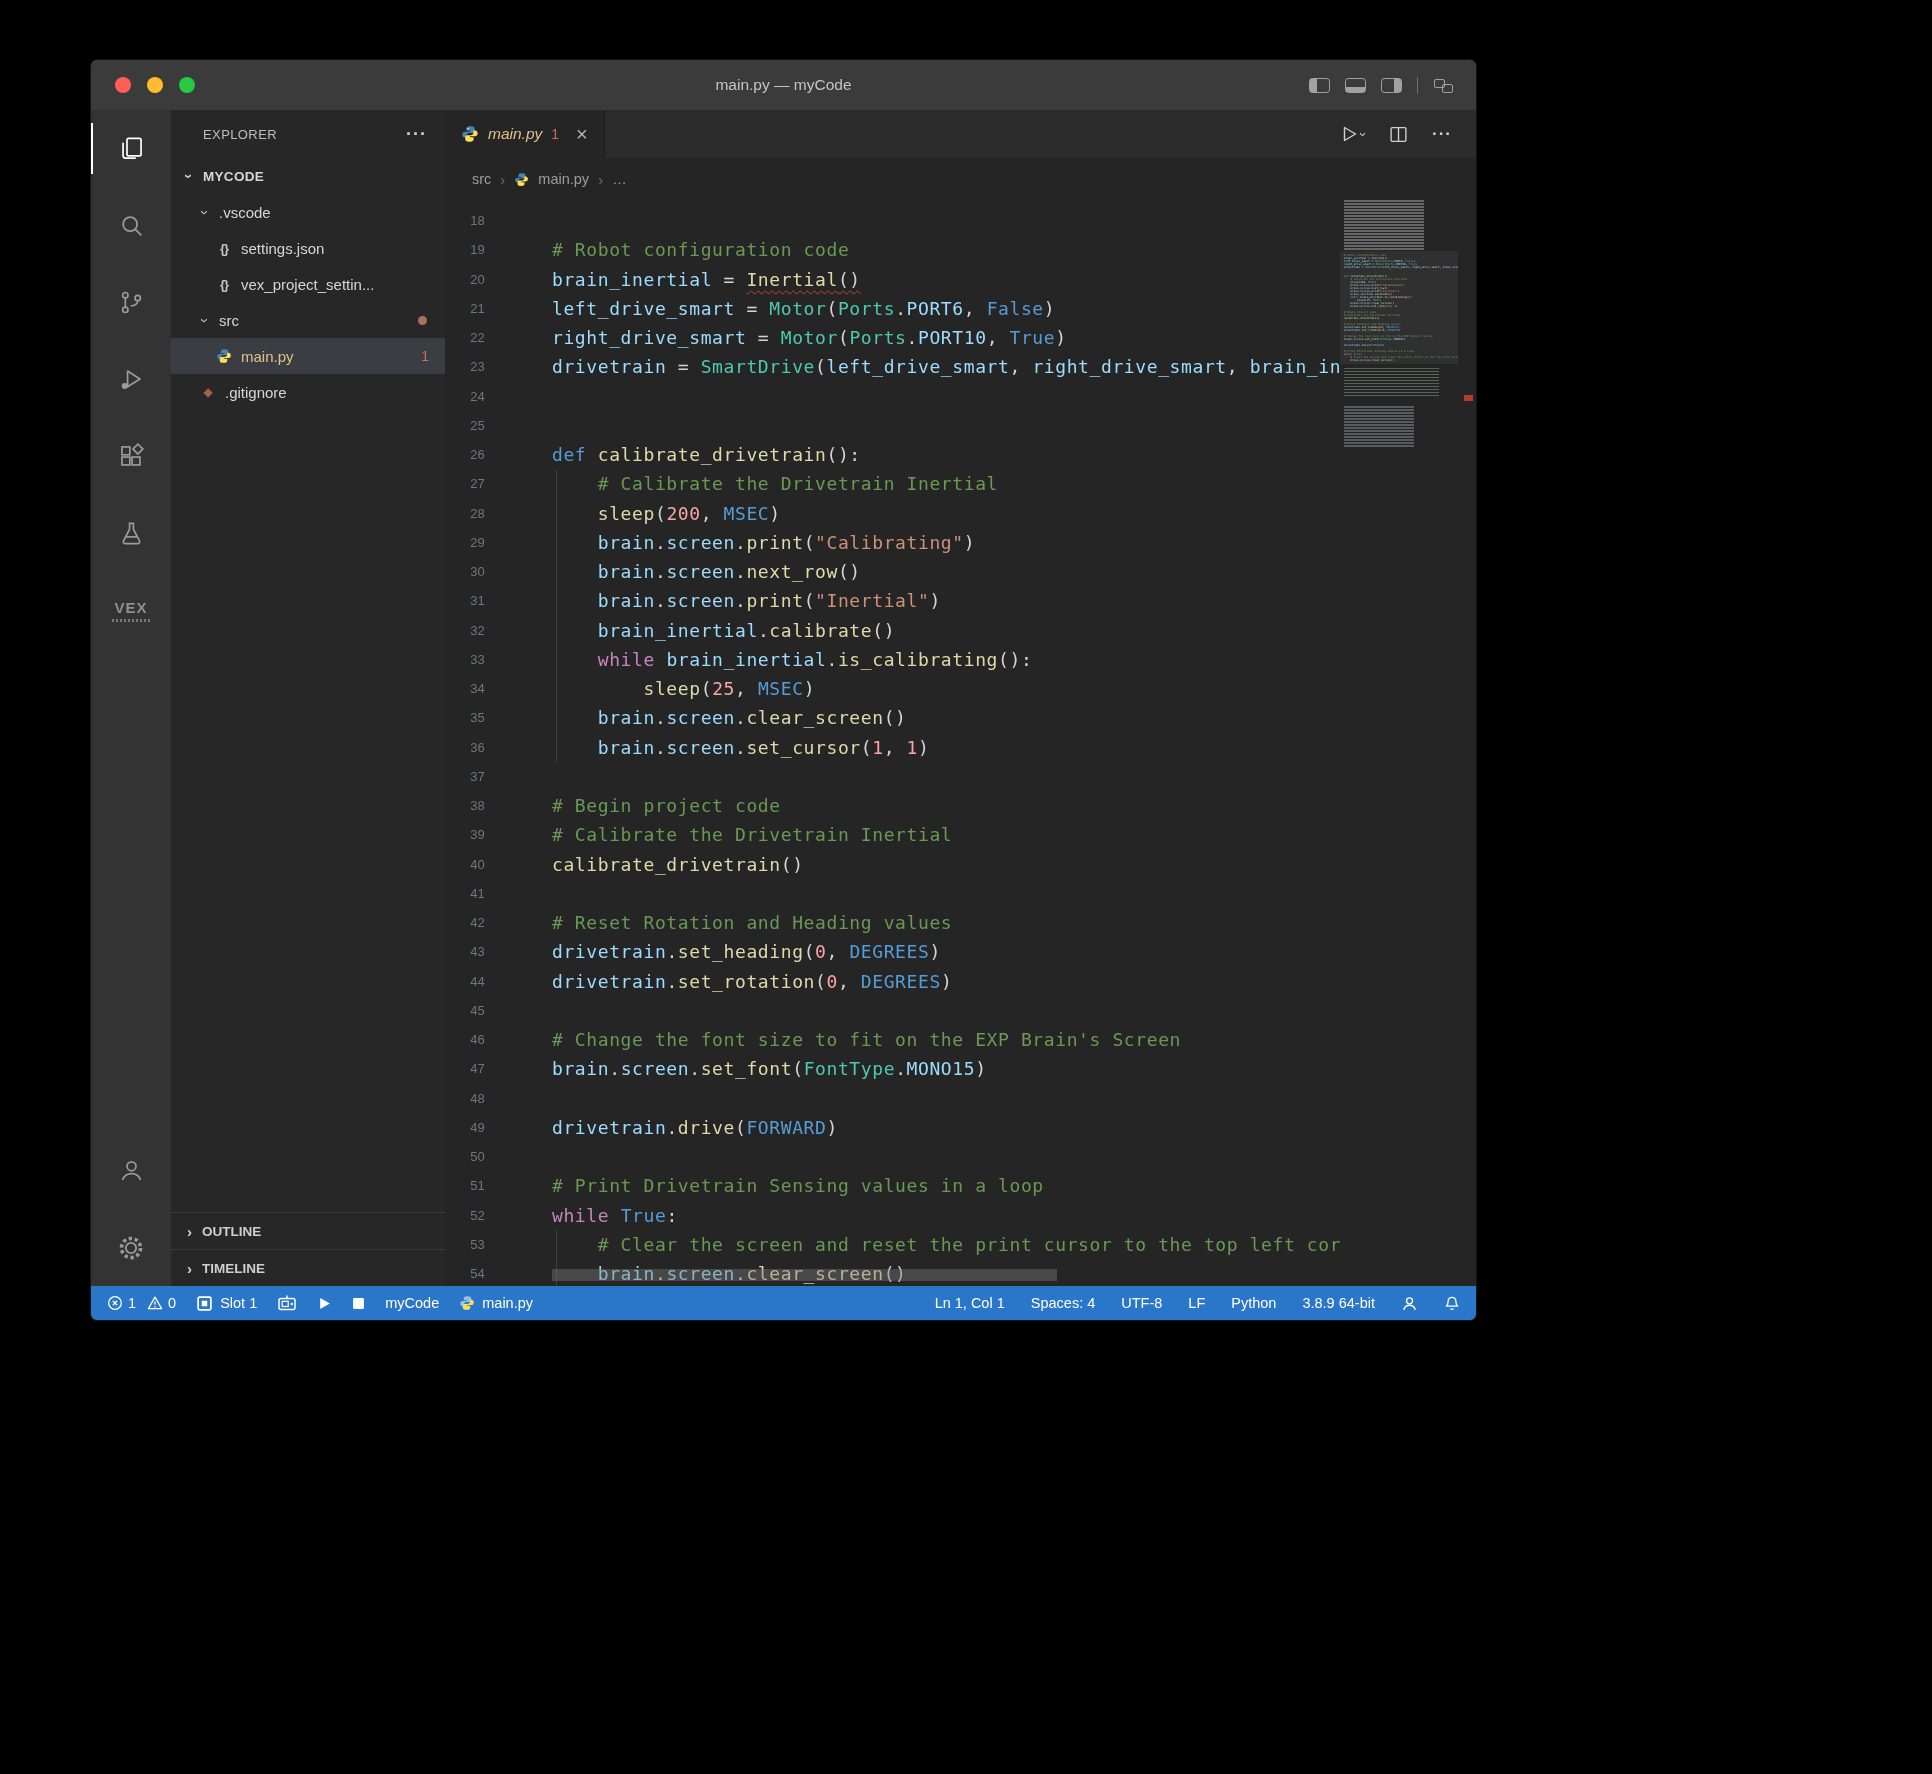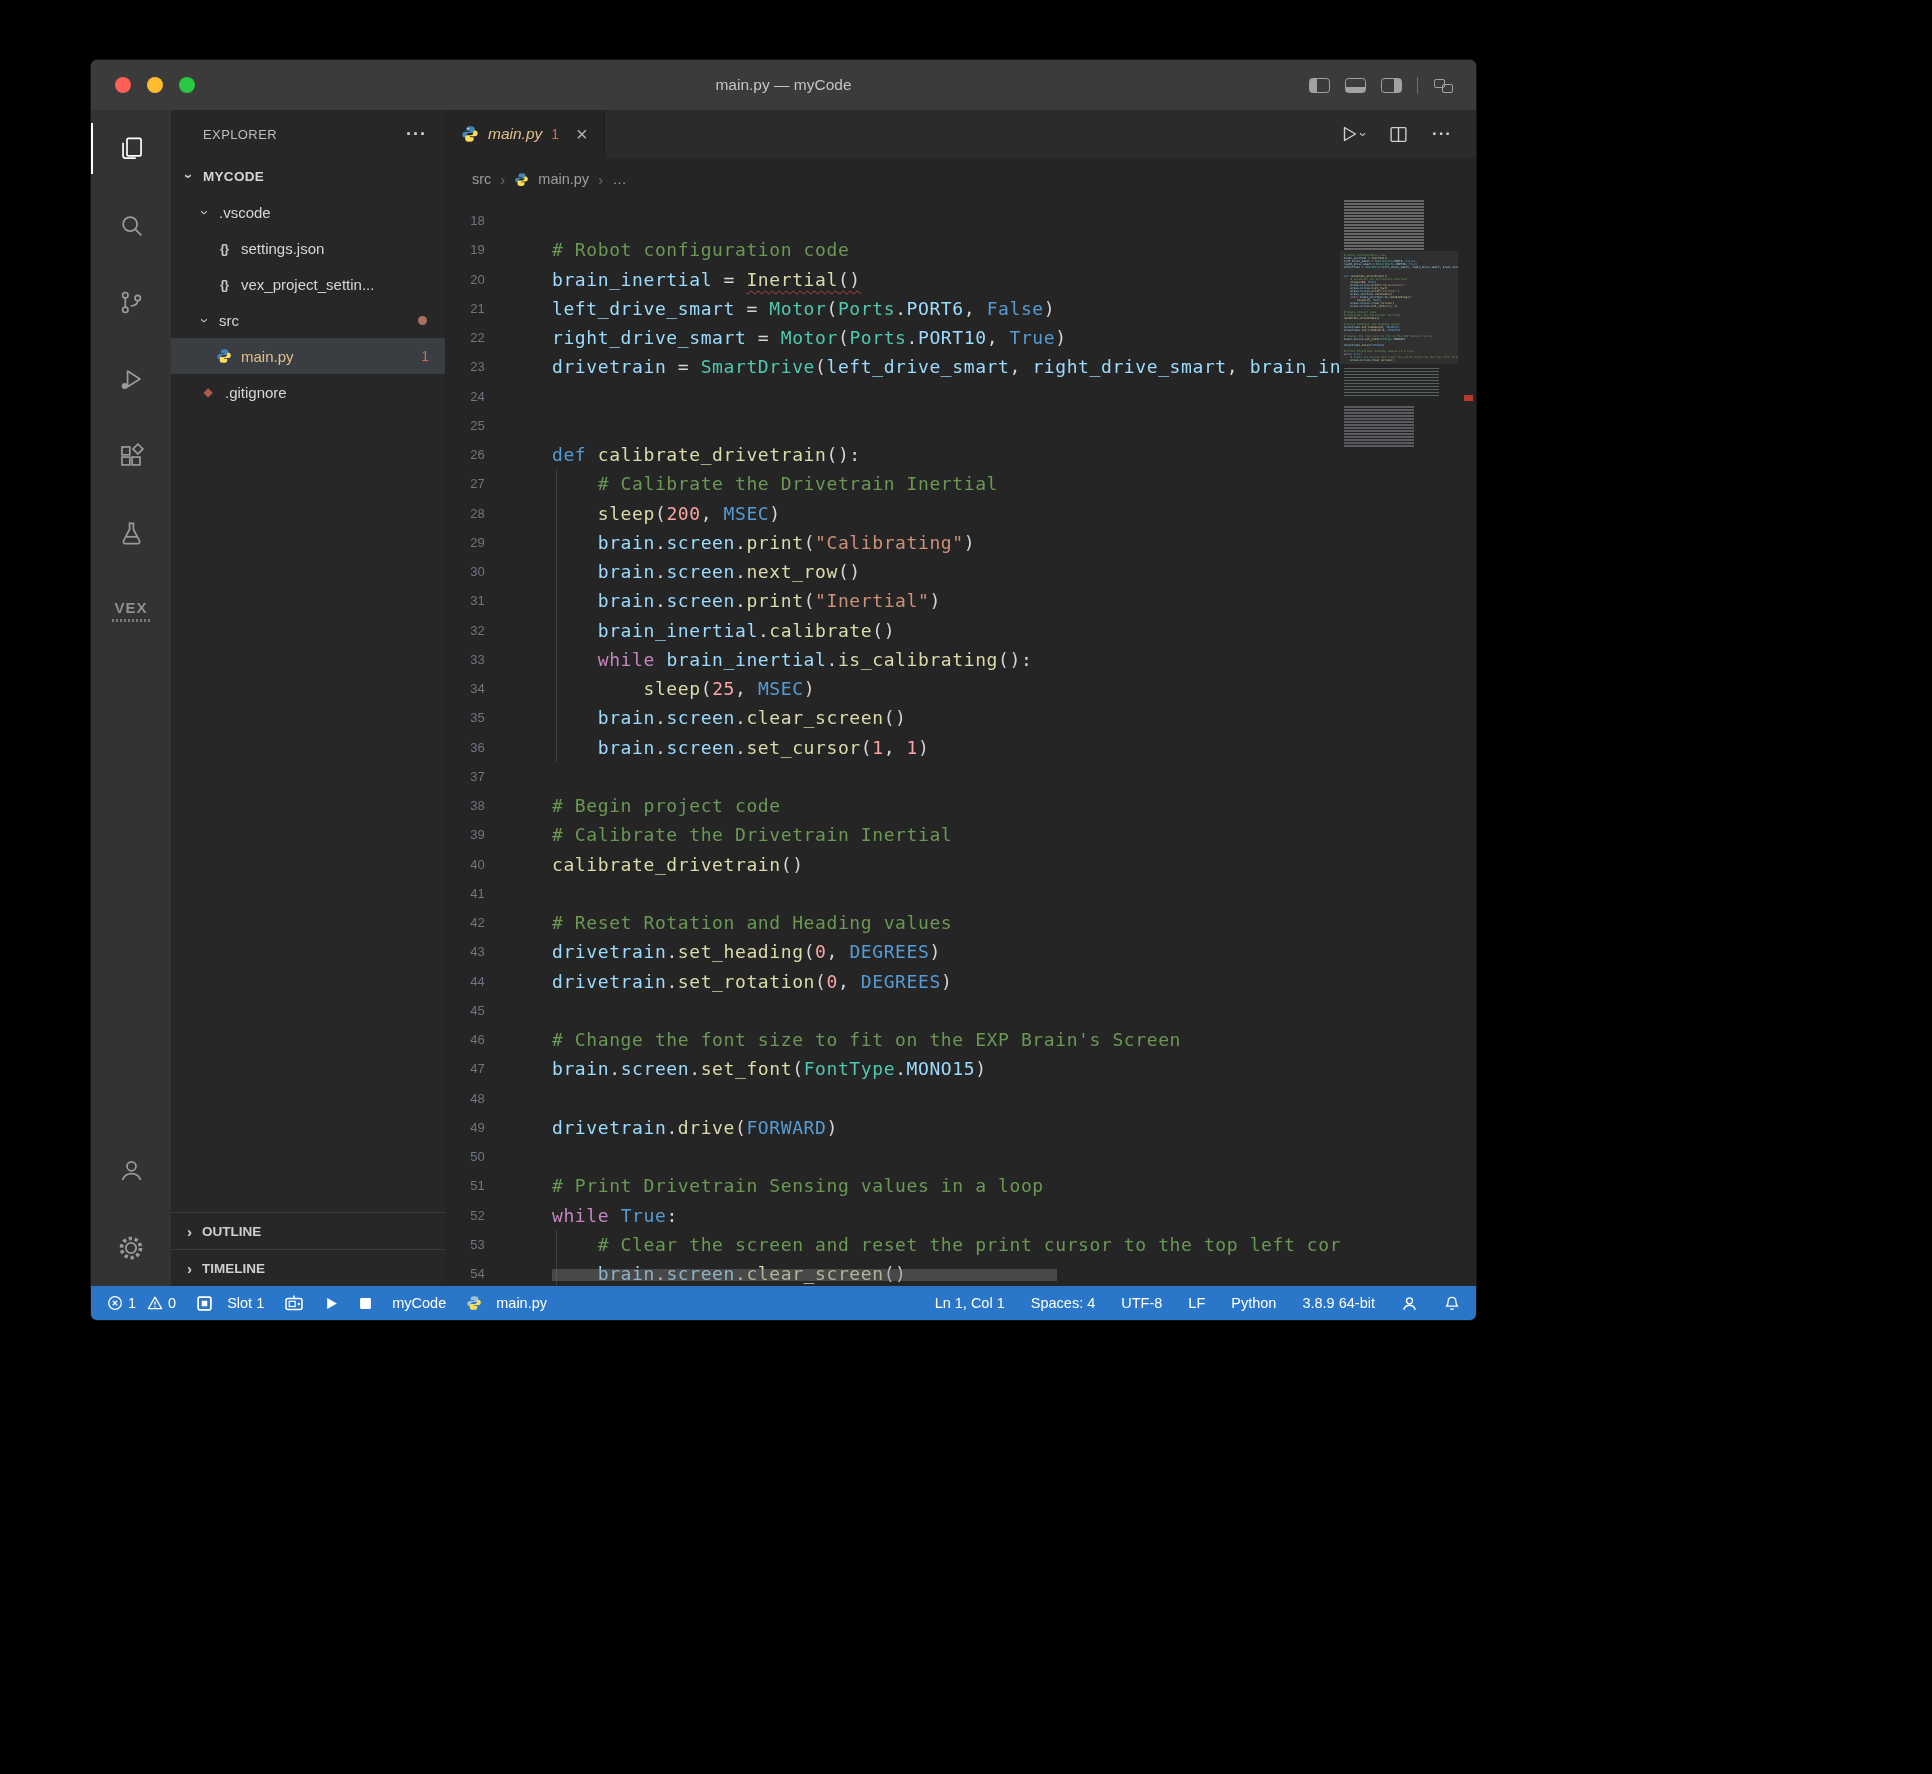--- a/index.html
+++ b/index.html
@@ -100,7 +100,7 @@
   .statusbar{flex:0 0 34px;background:#2a76c8;display:flex;align-items:center;color:#fff;font-size:14.5px;padding:0 16px;}
   .sb-left{display:flex;align-items:center;gap:20px;}
   .sb-right{margin-left:auto;display:flex;align-items:center;gap:26px;}
-  .sb-item{display:flex;align-items:center;gap:14px;}
+  .sb-item{display:flex;align-items:center;gap:7px;}
   .sb-item.tight{gap:5px;}
 </style>
 </head>

